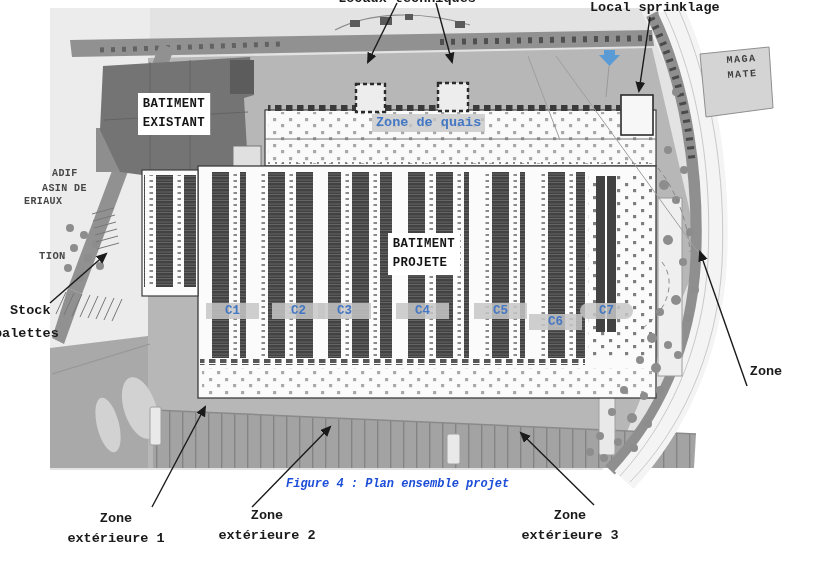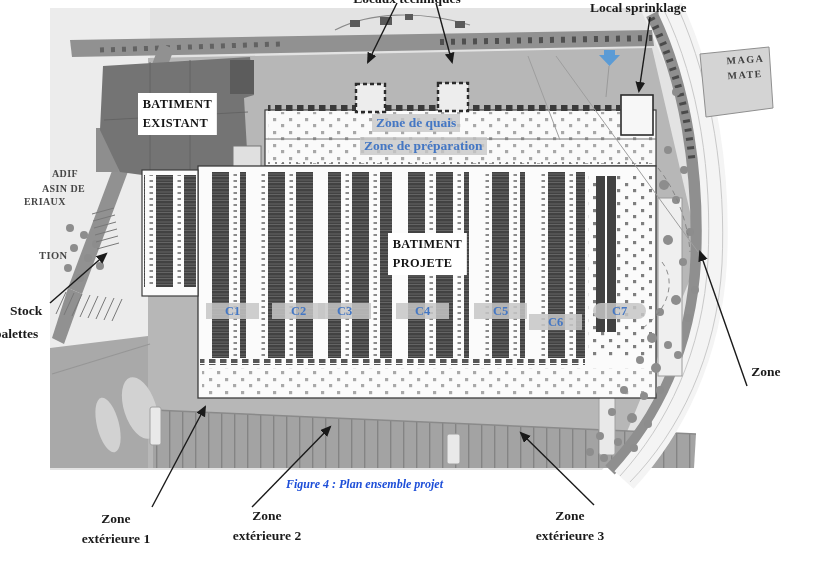--- a/index.html
+++ b/index.html
@@ -4,7 +4,7 @@
 <style>
   html,body{margin:0;padding:0;background:#fff;}
   .stage{position:relative;width:783px;height:568px;background:#fff;overflow:hidden;
-         font-family:Liberation Serif, serif;}
+         font-family:Liberation Mono, monospace;}
   .stage svg{position:absolute;left:0;top:0;}
   .lbl{position:absolute;color:#1a1a1a;white-space:nowrap;}
   .ann{font-weight:bold;font-size:13.5px;line-height:1.5;}

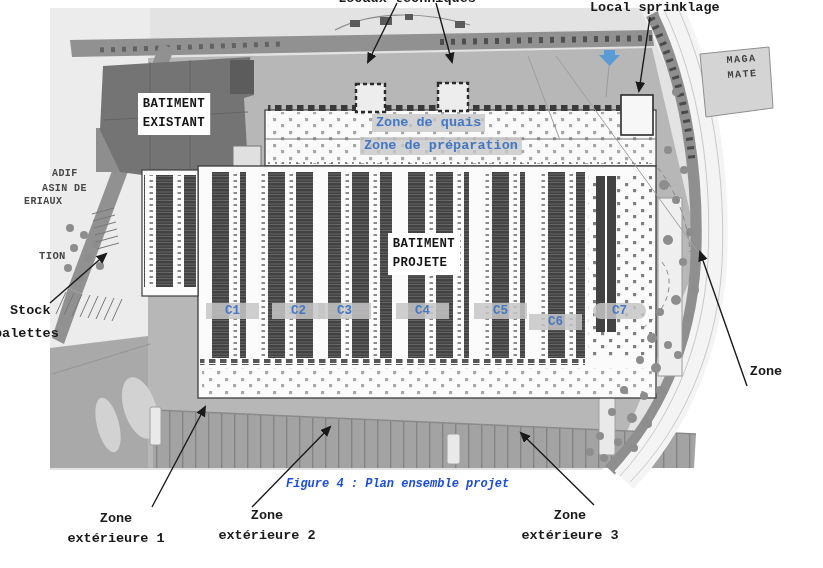--- a/index.html
+++ b/index.html
@@ -233,7 +233,6 @@
   </div>
 
   <div class="bluezone" style="left:372px;top:114px;">Zone de quais</div>
-  <div class="bluezone" style="left:360px;top:137px;">Zone de préparation</div>
 
   <div class="whitebox" style="left:388px;top:233px;">
     <span style="display:block">BATIMENT</span>

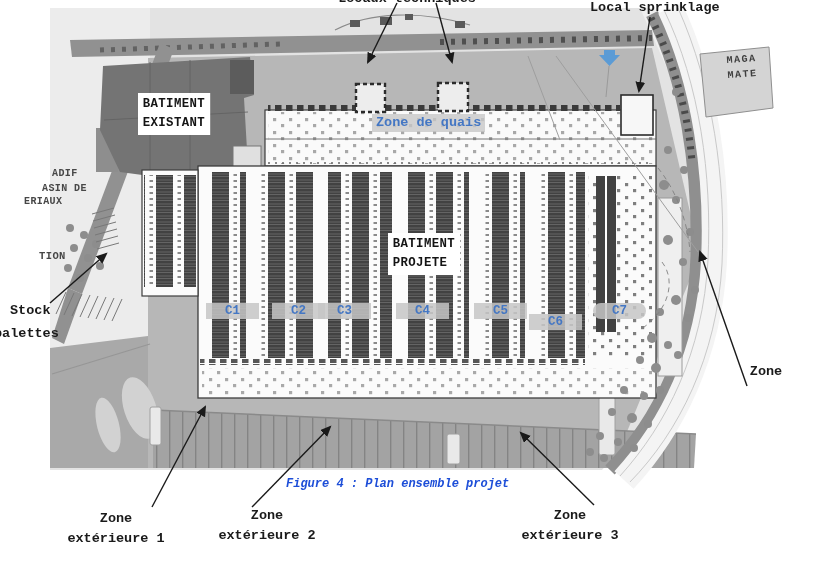--- a/index.html
+++ b/index.html
@@ -245,7 +245,7 @@
   <div class="cell" style="left:396px;top:303px;">C4</div>
   <div class="cell" style="left:474px;top:303px;">C5</div>
   <div class="cell" style="left:529px;top:314px;">C6</div>
-  <div class="cell" style="left:593px;top:303px;border-radius:8px;">C7</div>
+  <div class="cell" style="left:580px;top:303px;border-radius:8px;">C7</div>
 
   <div class="lbl ann" style="left:10px;top:301px;">
     <span>Stock</span>

